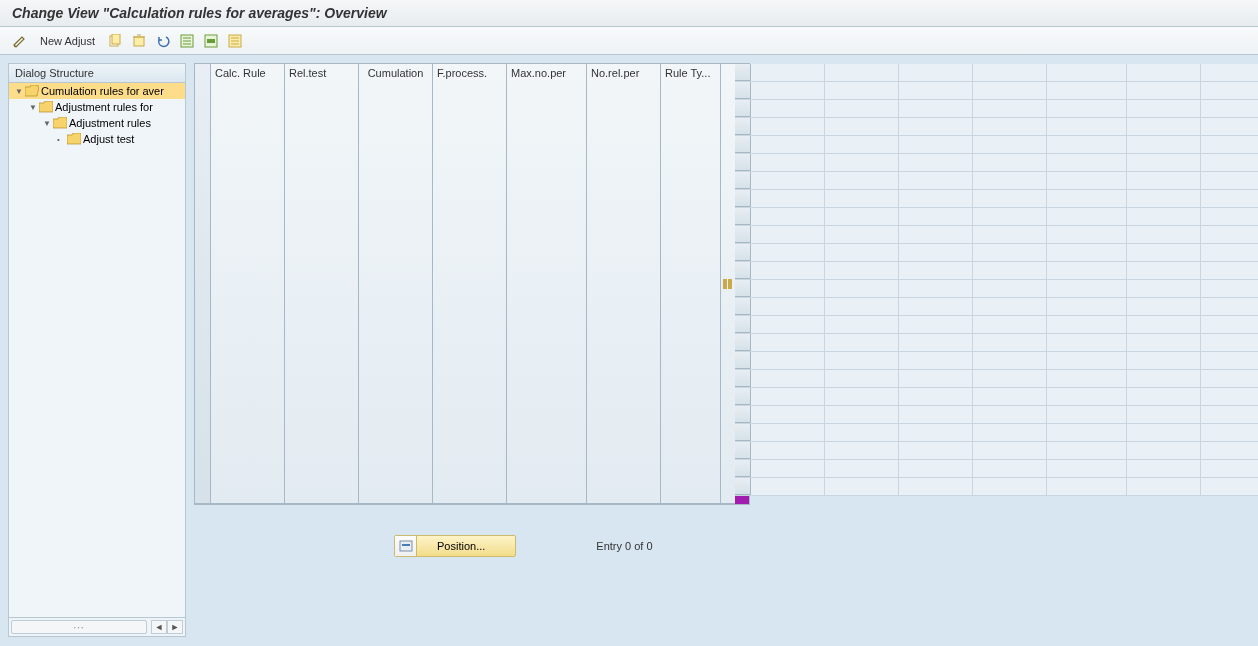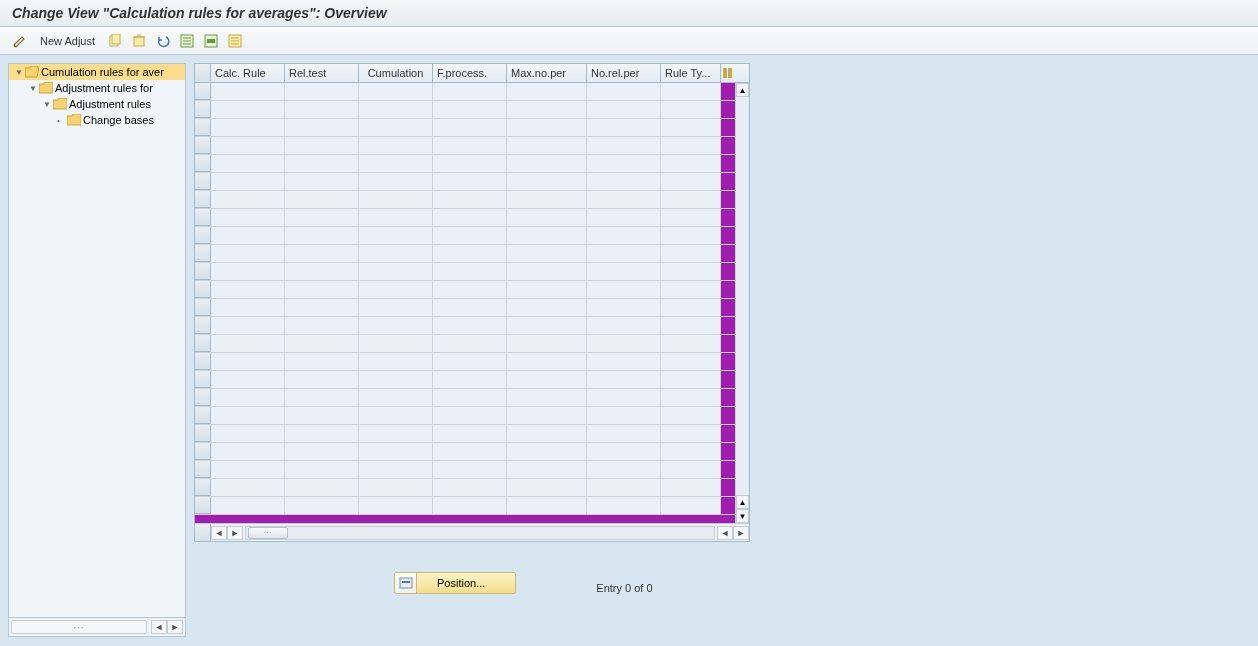--- a/index.html
+++ b/index.html
@@ -322,6 +322,7 @@
 
 <div class="main">
   <div class="sidebar">
+    <div class="sidebar-header">Dialog Structure</div>
     <div class="tree">
       <div class="tree-item tree-indent-1 selected">
         <span class="tree-arrow">▼</span>

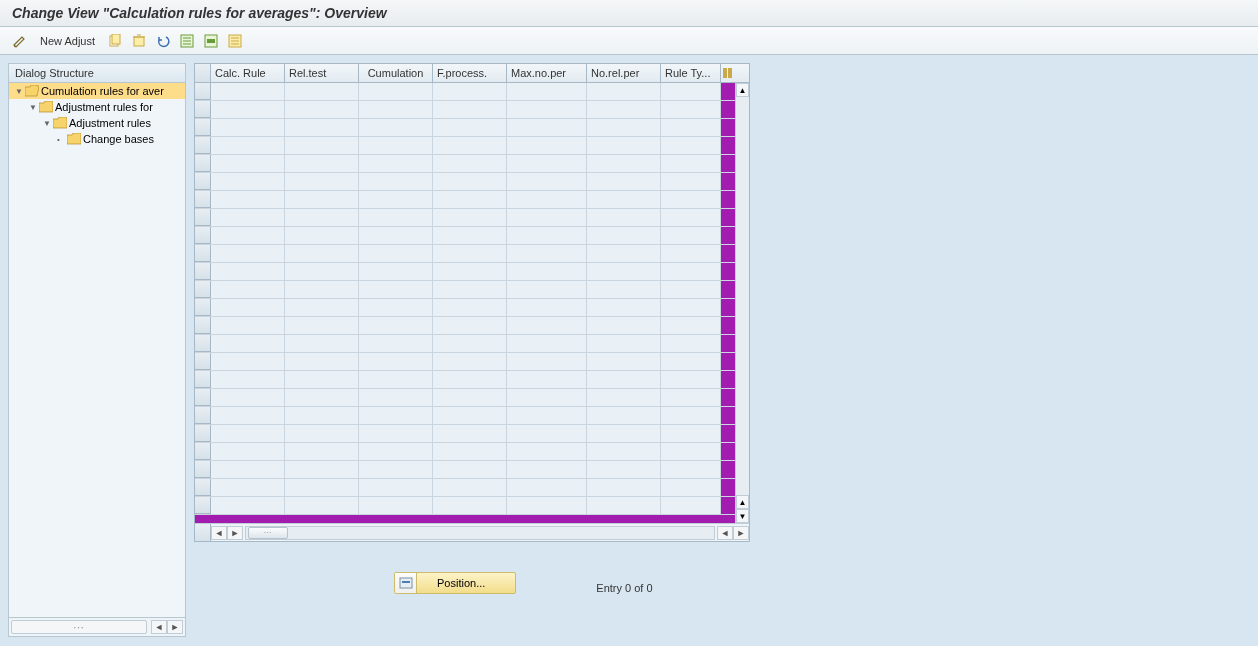--- a/index.html
+++ b/index.html
@@ -141,7 +141,7 @@
   background: #a21caf;
   border: 1px solid #a6b8c6;
   display:flex;
-  flex-direction:column;
+  flex-direction:row;
 }
 .table-header {
   display:flex;

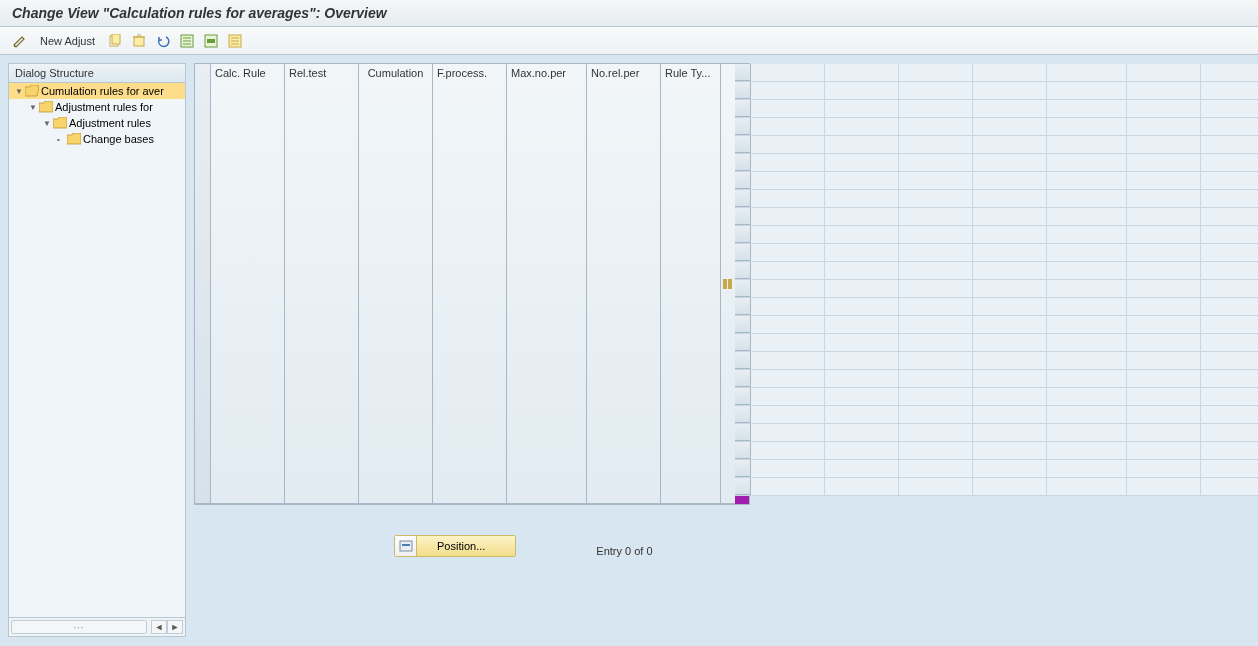--- a/index.html
+++ b/index.html
@@ -358,7 +358,7 @@
               <path d="M0 2 L5 2 L6 0 L14 0 L14 11 L0 11 Z" fill="#f6d36b" stroke="#b88a1f" stroke-width="0.7"></path>
             </svg>
         </span>
-        <span>Change bases</span>
+        <span>Adjust test</span>
       </div>
     </div>
     <div class="sidebar-footer">

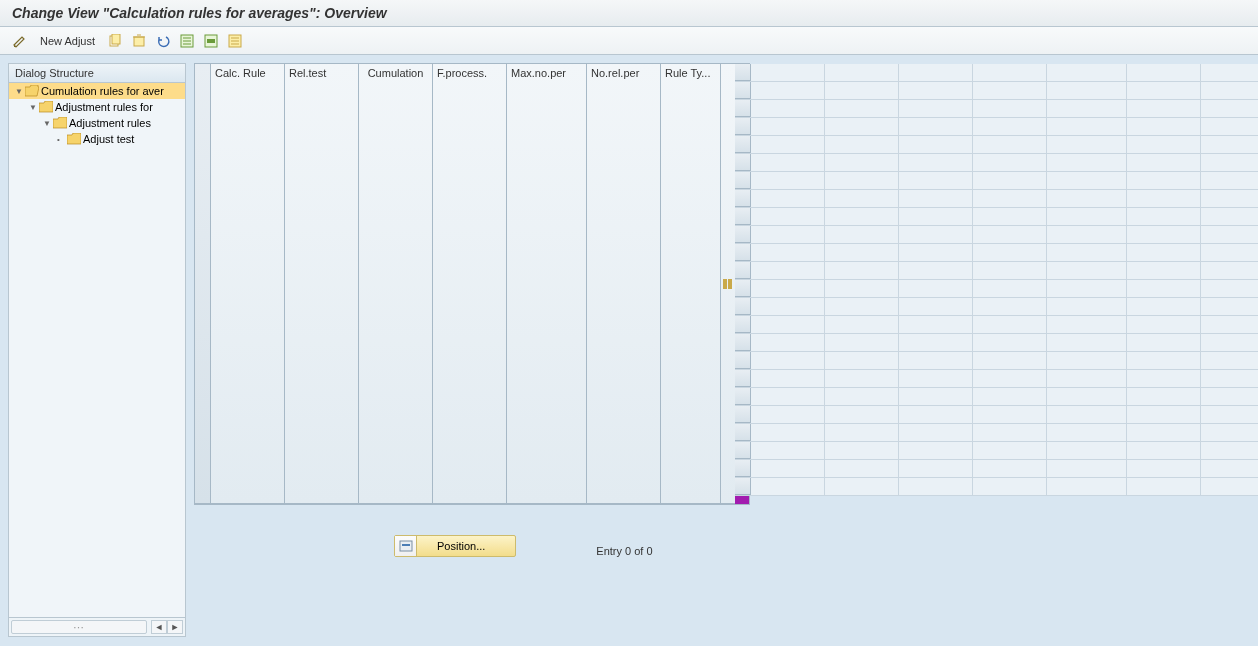--- a/index.html
+++ b/index.html
@@ -239,7 +239,7 @@
 .bottom-bar{
   margin-top:30px;
   display:flex;
-  align-items:flex-end;
+  align-items:center;
   gap:80px;
   padding-left:200px;
 }

